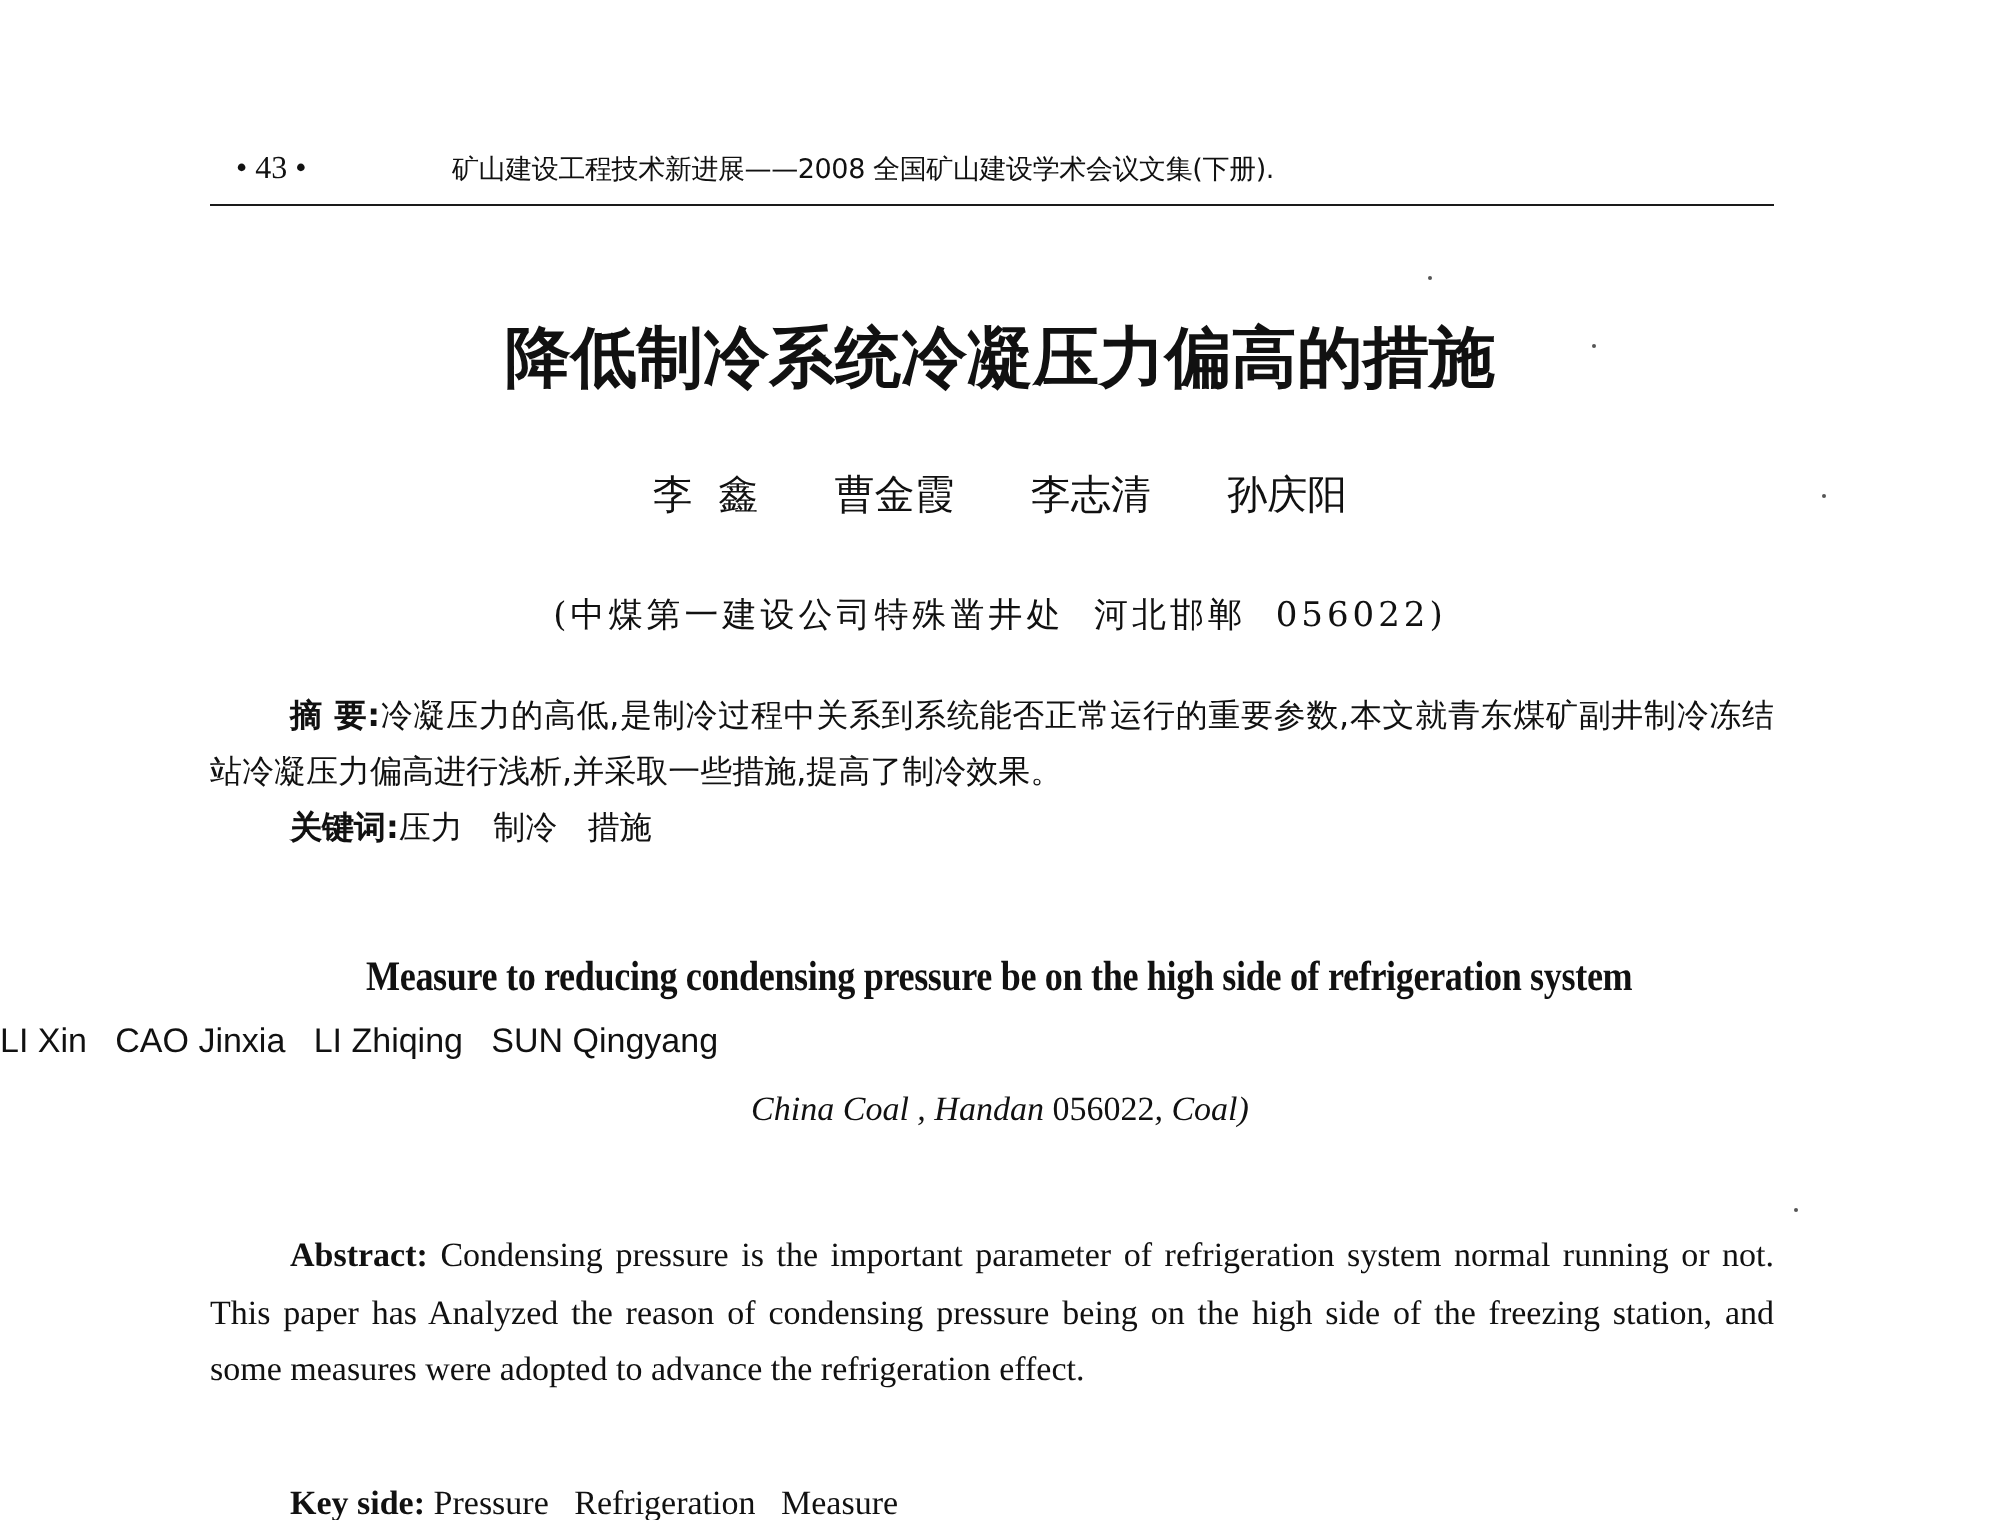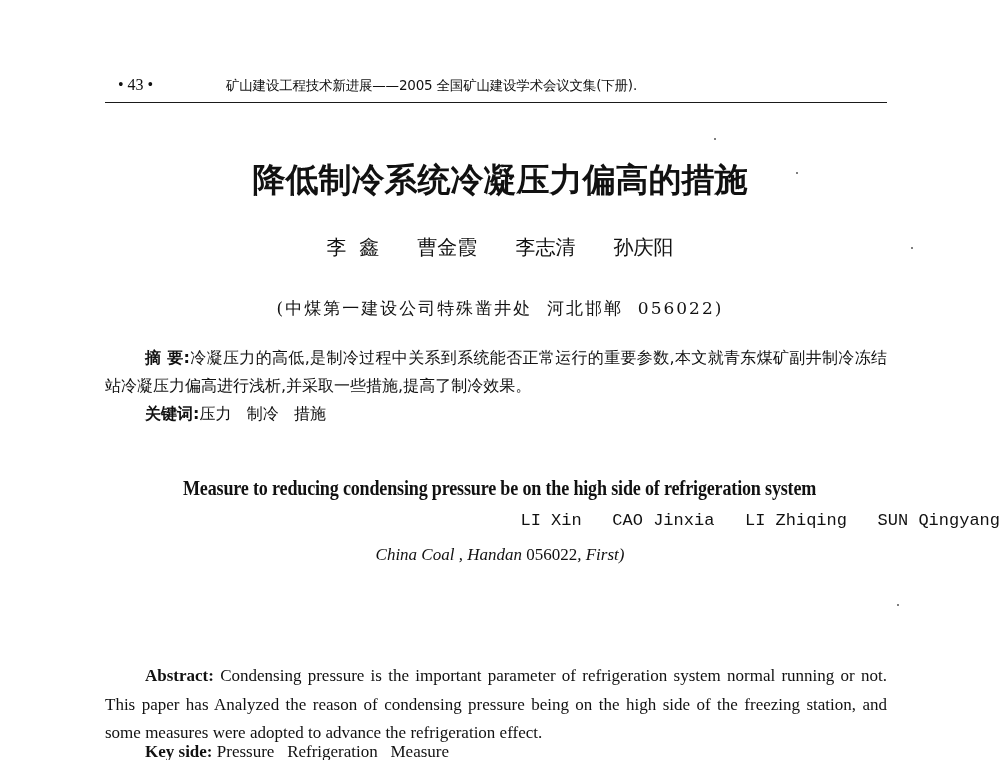--- a/index.html
+++ b/index.html
@@ -145,7 +145,7 @@
 <body>
 
 <div class="abs running-header">
-  <span class="page-no">• 43 •</span><span class="journal">矿山建设工程技术新进展——2005 全国矿山建设学术会议文集(下册).</span>
+  <span class="page-no">• 43 •</span><span class="journal">矿山建设工程技术新进展——2008 全国矿山建设学术会议文集(下册).</span>
 </div>
 <div class="abs header-rule"></div>
 

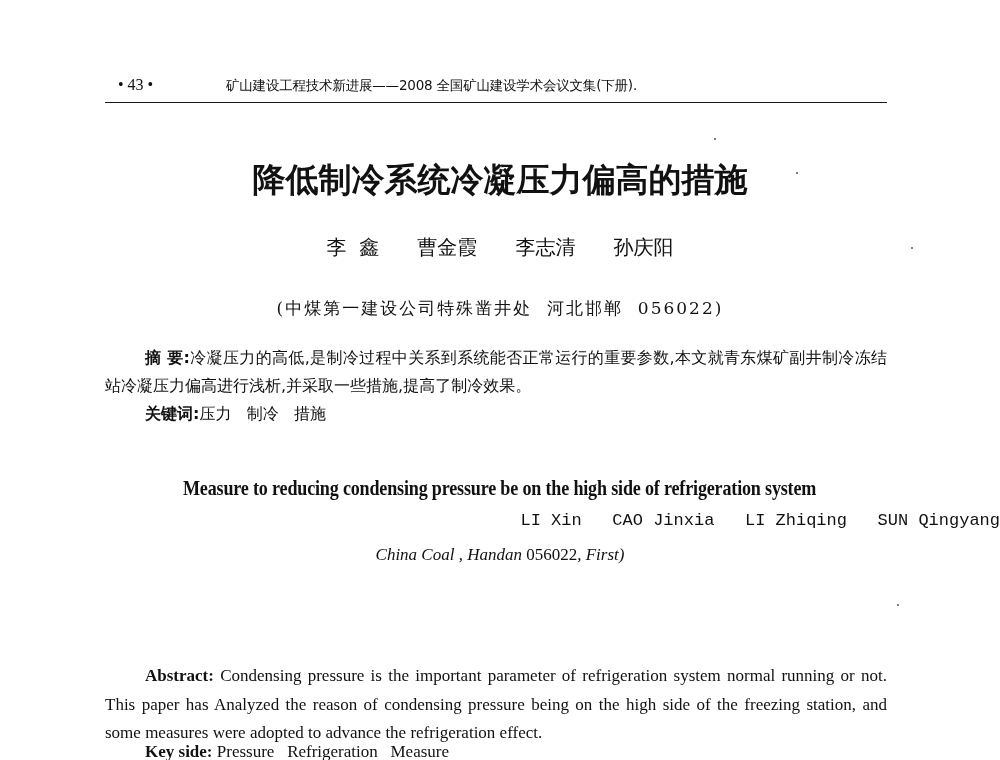--- a/index.html
+++ b/index.html
@@ -103,8 +103,8 @@
     }
     .en-authors {
       left: 0; top: 510px; width: 1000px;
-      text-align: right;
-      font-family: Liberation Mono, monospace;
+      text-align: left;
+      font-family: Liberation Sans, sans-serif;
       font-size: 17px;
       line-height: 22px;
       white-space: pre;

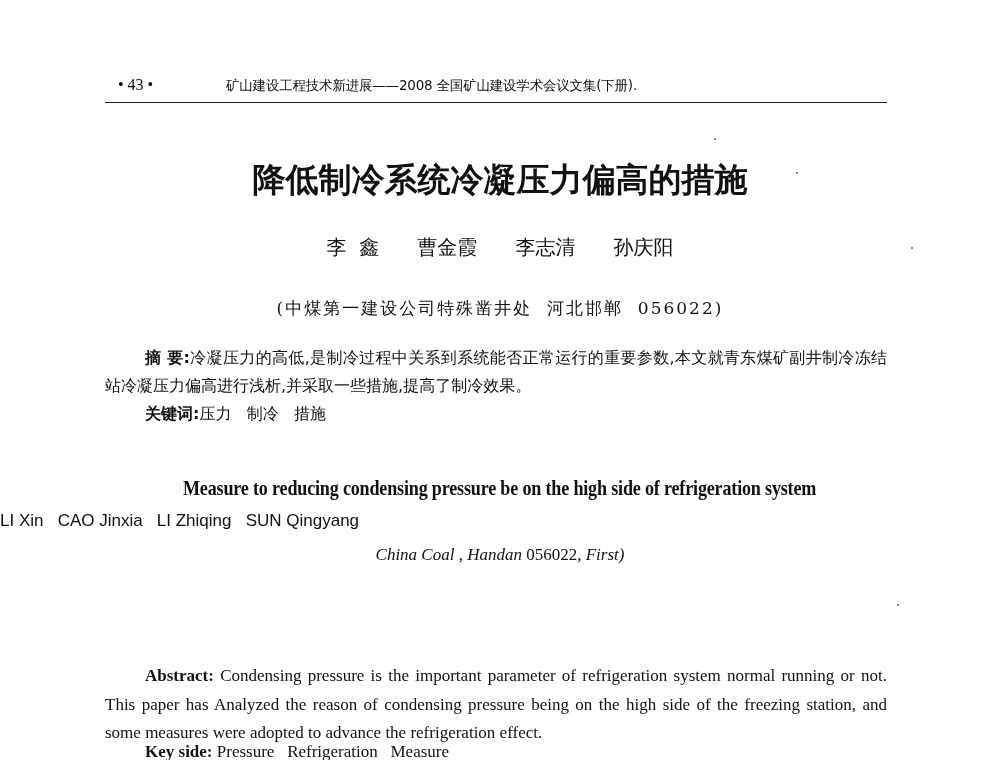--- a/index.html
+++ b/index.html
@@ -161,7 +161,7 @@
 <div class="abs en-title">Measure to reducing condensing pressure be on the high side of refrigeration system</div>
 <div class="abs en-authors">LI Xin   CAO Jinxia   LI Zhiqing   SUN Qingyang</div>
 <div class="abs en-affil">
-  <div><span>China Coal , Handan </span><span class="upright">056022</span><span>, First)</span></div>
+  <div><span>China Coal , Handan </span><span class="upright">056022</span><span>, Coal)</span></div>
 </div>
 
 <div class="abs en-abstract">

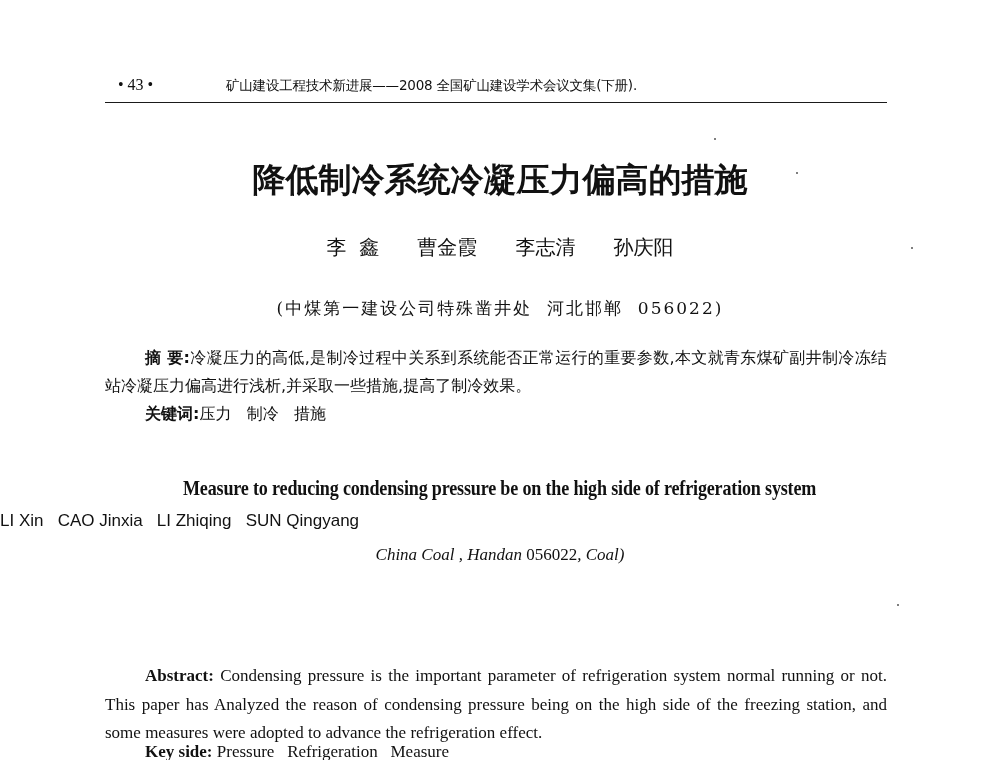--- a/index.html
+++ b/index.html
@@ -126,7 +126,7 @@
       line-height: 28.5px;
       text-align: justify;
     }
-    .en-abstract .para { text-indent: 40px; margin-top: 48px; }
+    .en-abstract .para { text-indent: 40px; }
     .en-abstract .label { font-weight: bold; }
     .en-keywords {
       left: 145px; top: 740px; width: 742px;

